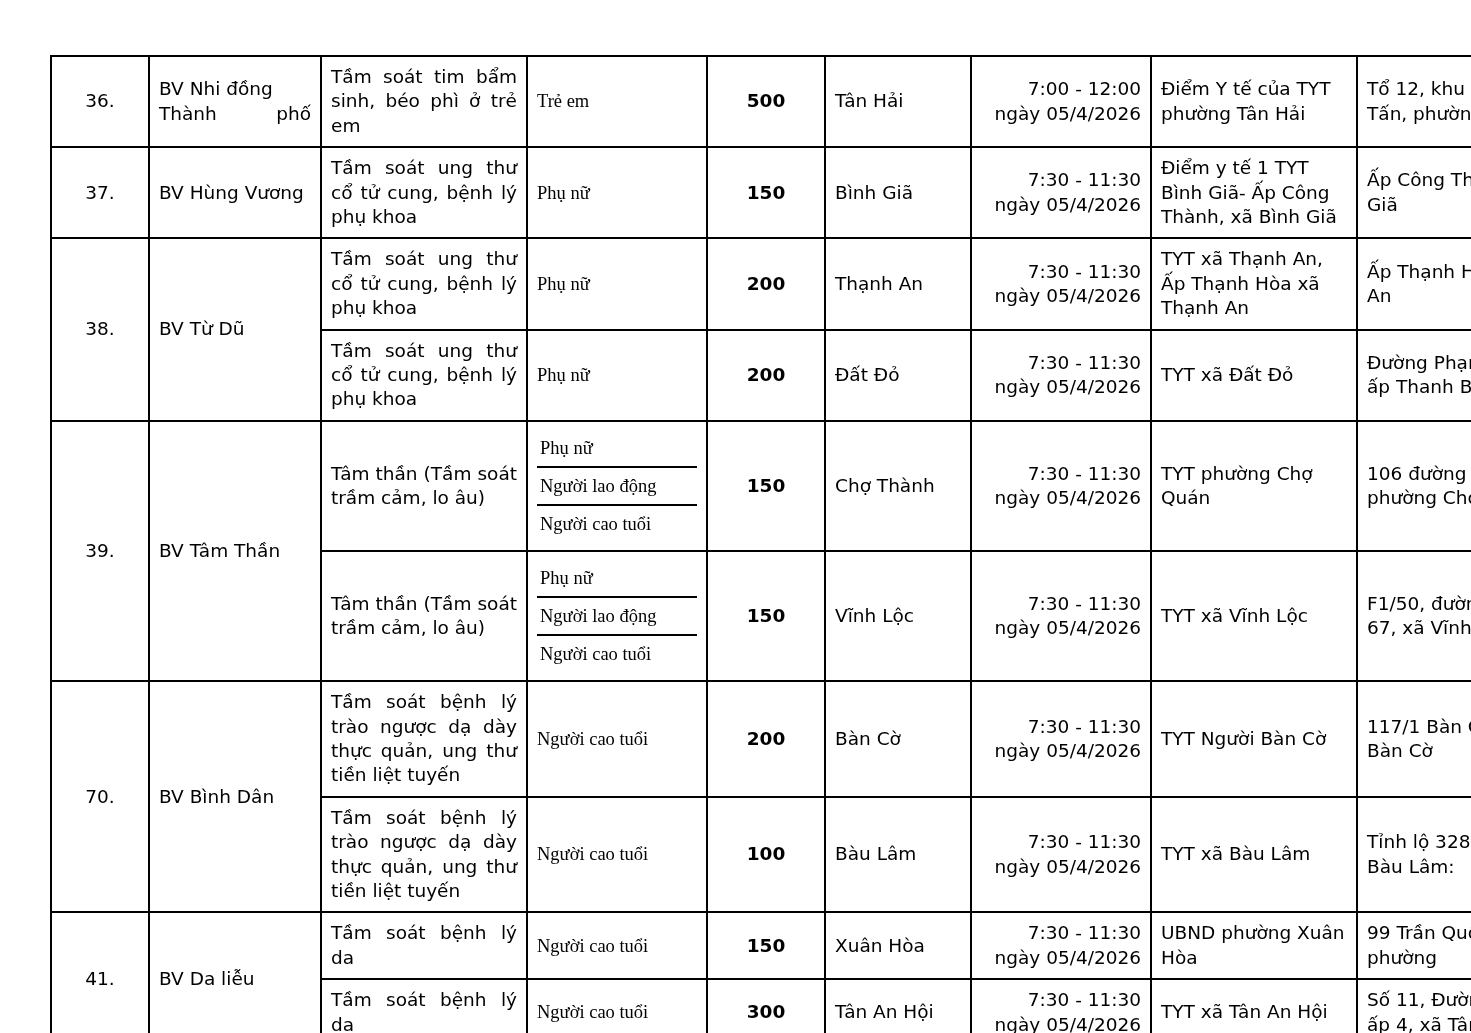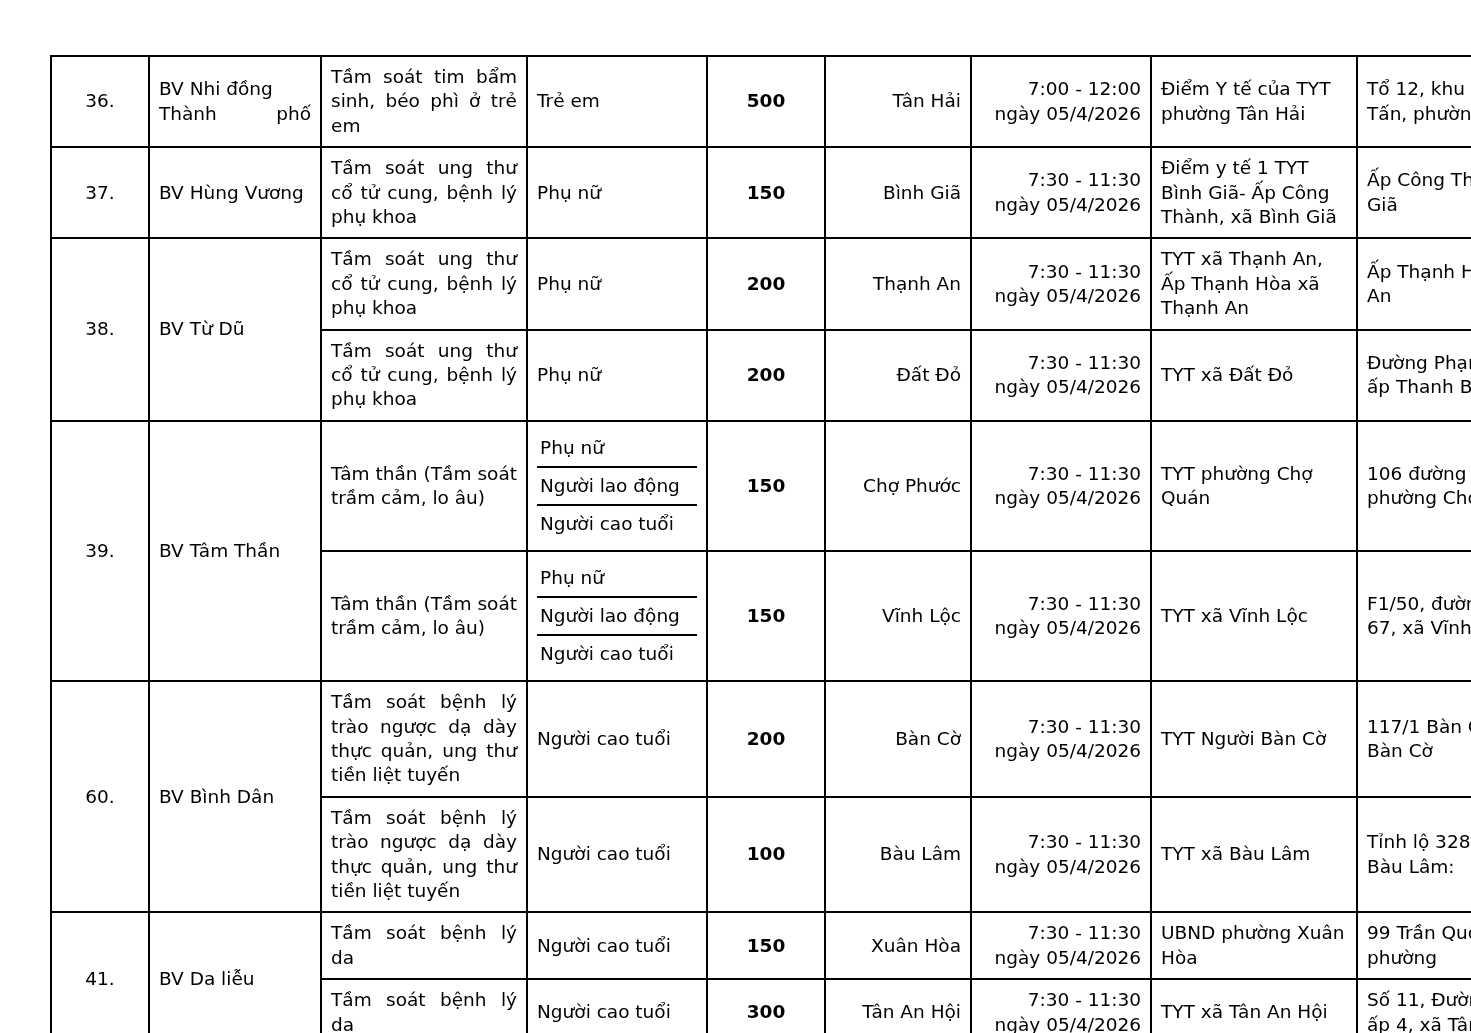--- a/index.html
+++ b/index.html
@@ -38,7 +38,7 @@
   td.c-idx   { width: 78px;  text-align: center; }
   td.c-hosp  { width: 152px; text-align: left; }
   td.c-svc   { width: 186px; text-align: justify; text-align-last: left; }
-  td.c-grp   { width: 160px; text-align: left; padding-left: 12px; }
+  td.c-grp   { width: 160px; text-align: left; padding-left: 12px; font-family: Liberation Serif, serif; }
   td.c-qty   { width: 98px;  text-align: center; font-weight: bold; }
   td.c-ward  { width: 126px; text-align: right; }
   td.c-time  { width: 160px; text-align: right; margin-left: 12px; }

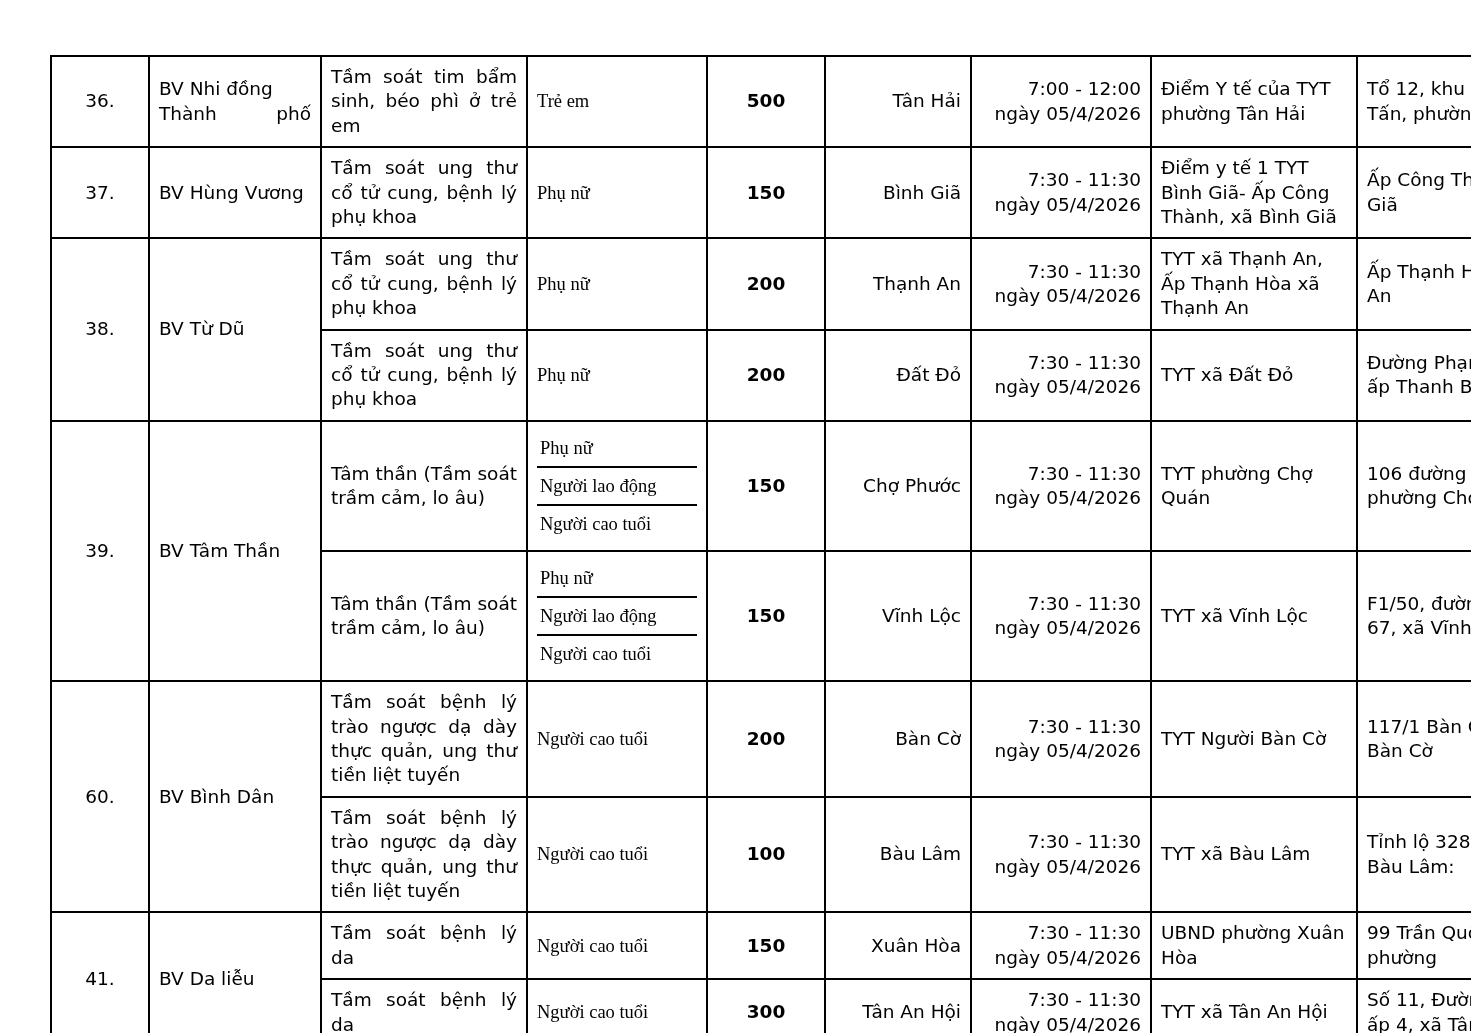--- a/index.html
+++ b/index.html
@@ -40,7 +40,7 @@
   td.c-svc   { width: 186px; text-align: justify; text-align-last: left; }
   td.c-grp   { width: 160px; text-align: left; padding-left: 12px; font-family: Liberation Serif, serif; }
   td.c-qty   { width: 98px;  text-align: center; font-weight: bold; }
-  td.c-ward  { width: 126px; text-align: right; }
+  td.c-ward  { width: 126px; text-align: left; }
   td.c-time  { width: 160px; text-align: right; margin-left: 12px; }
   td.c-place { width: 186px; text-align: left; }
   td.c-addr  { width: 245px; text-align: left; }

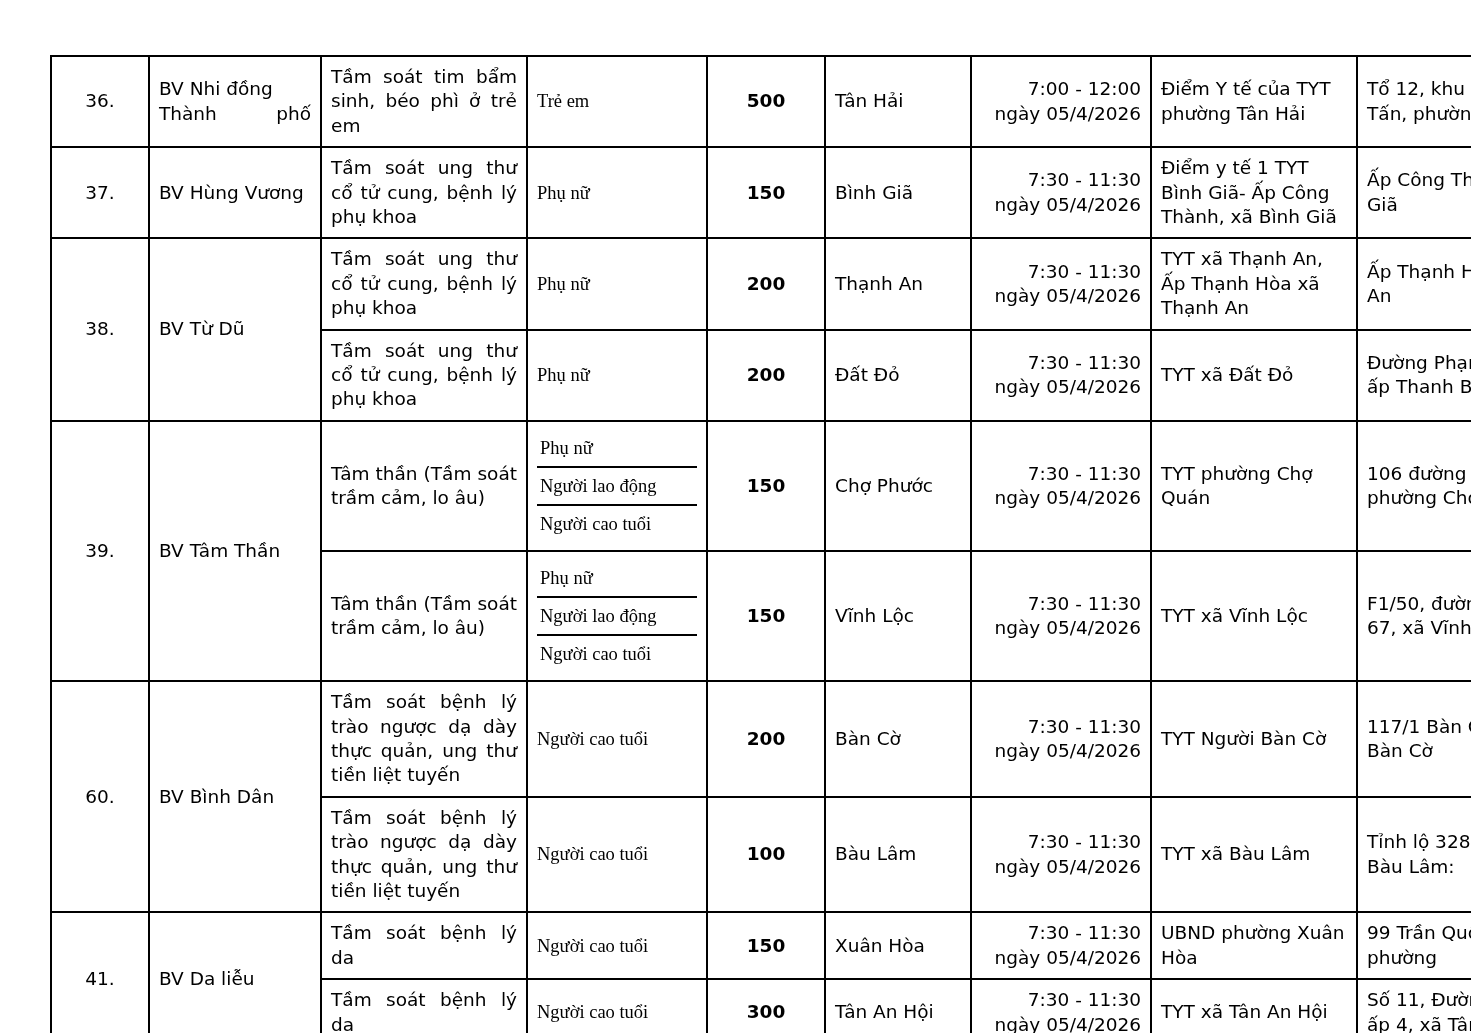--- a/index.html
+++ b/index.html
@@ -135,7 +135,7 @@
           </table>
         </td>
         <td class="c-qty">150</td>
-        <td class="c-ward">Chợ Phước</td>
+        <td class="c-ward">Chợ Thành</td>
         <td class="c-time">7:30 - 11:30 ngày 05/4/2026</td>
         <td class="c-place">TYT phường Chợ Quán</td>
         <td class="c-addr">106 đường Nguyễn Biểu, phường Chợ Quán</td>

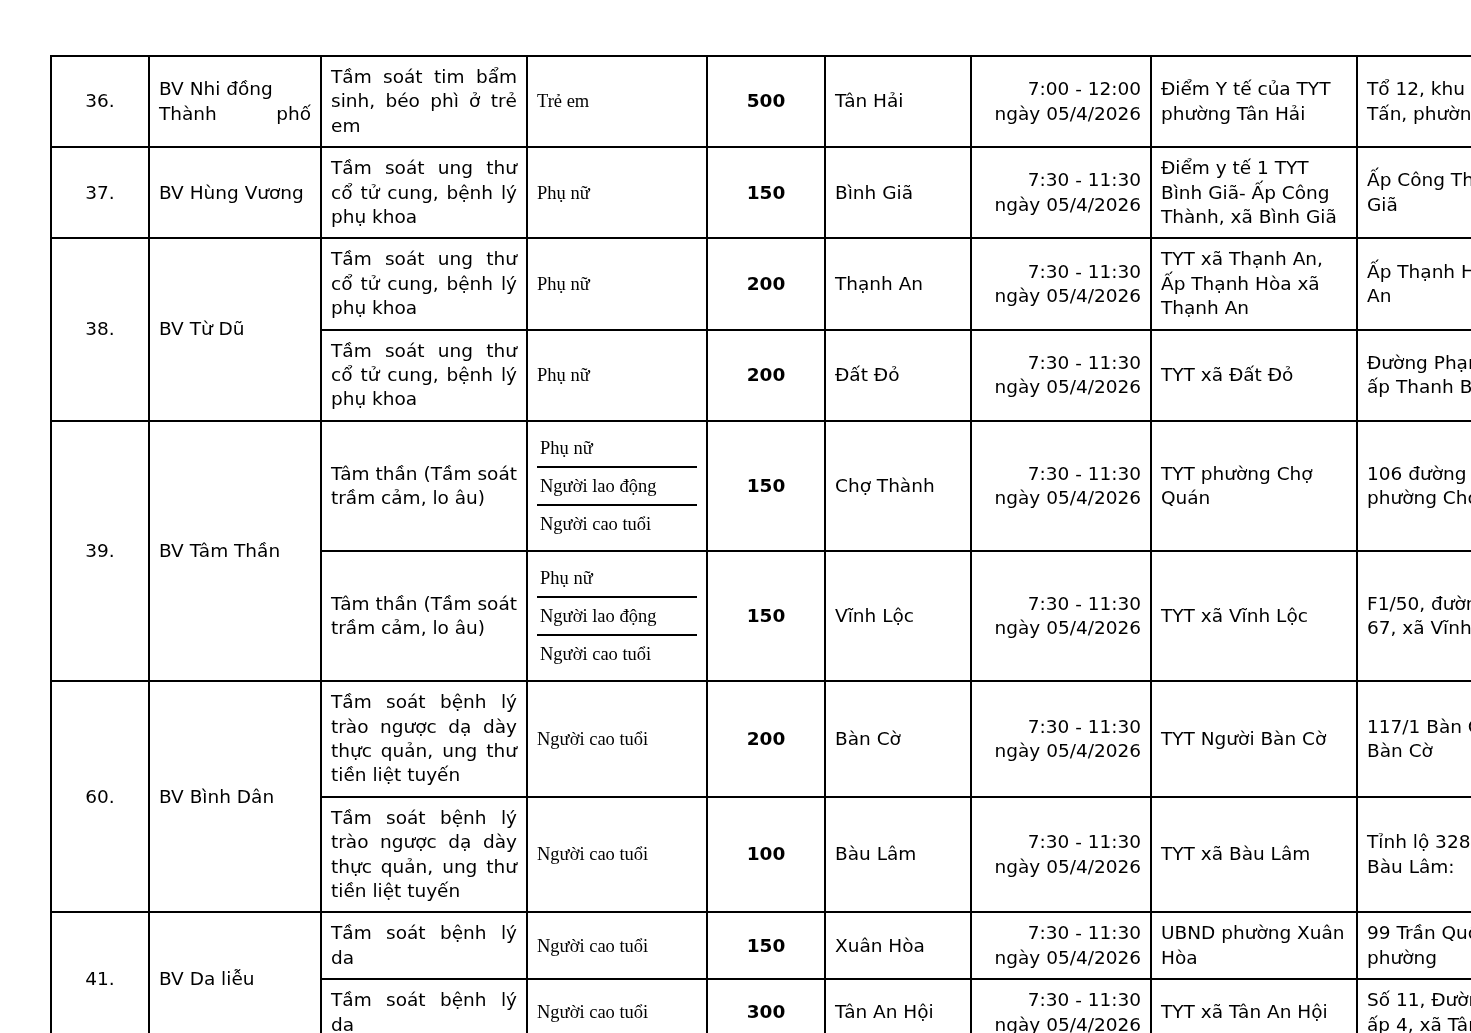--- a/index.html
+++ b/index.html
@@ -166,7 +166,7 @@
       </tr>
 
       <tr>
-        <td class="c-idx" rowspan="2">60.</td>
+        <td class="c-idx" rowspan="2">70.</td>
         <td class="c-hosp" rowspan="2">BV Bình Dân</td>
         <td class="c-svc">Tầm soát bệnh lý trào ngược dạ dày thực quản, ung thư tiền liệt tuyến</td>
         <td class="c-grp">Người cao tuổi</td>

